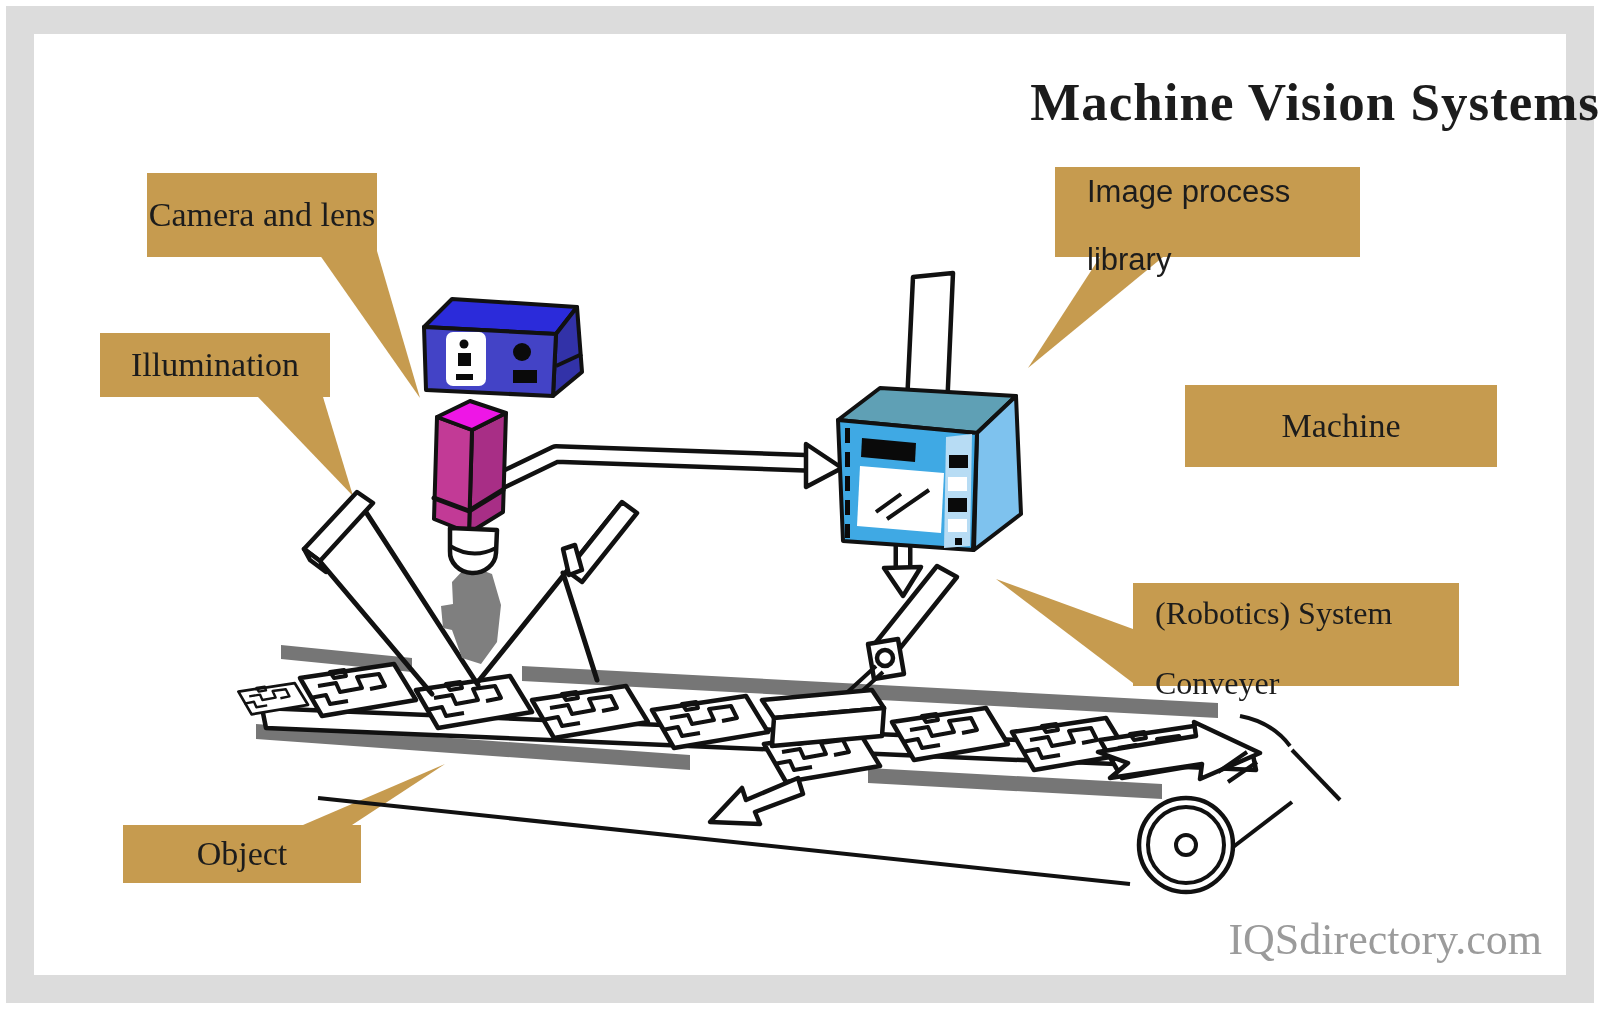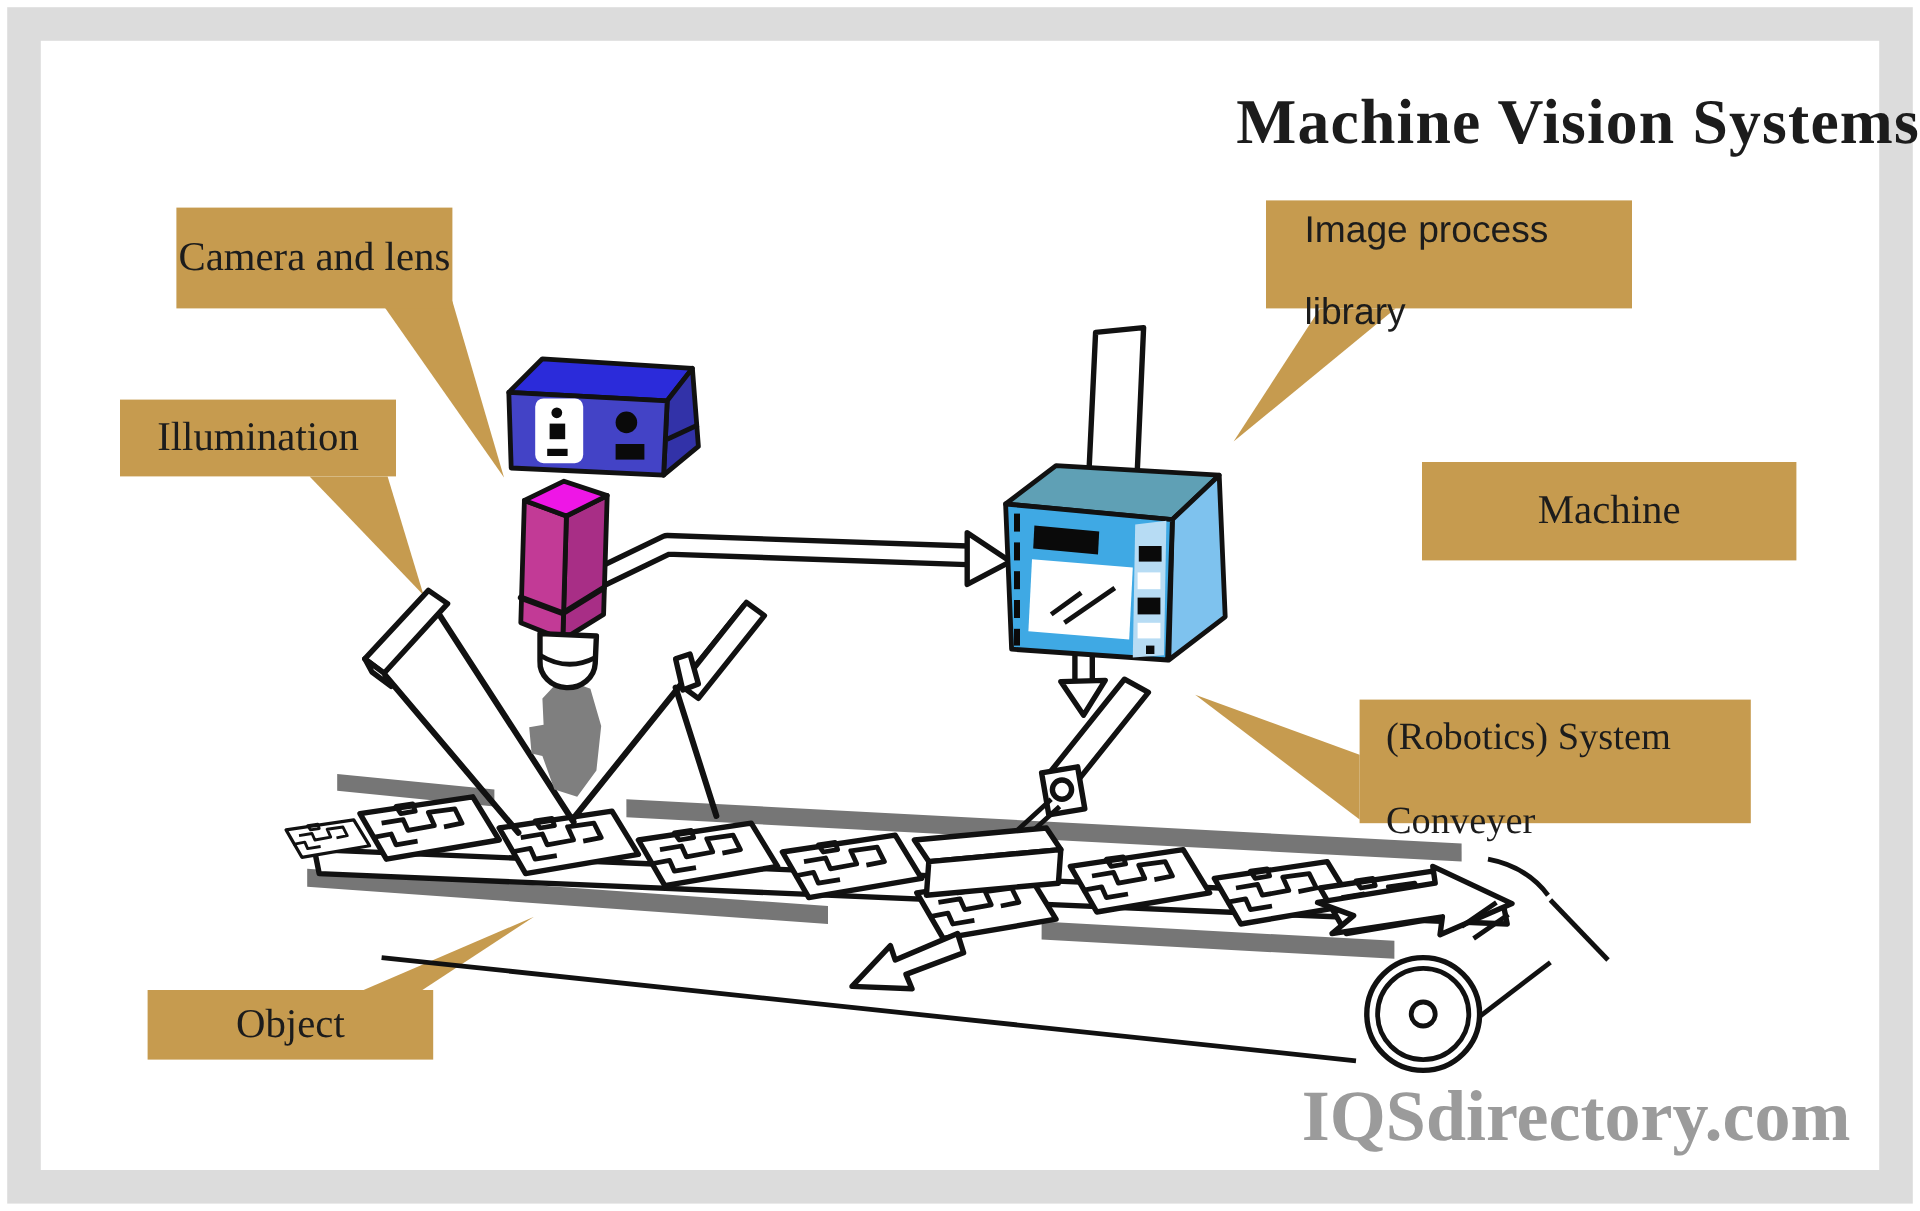--- a/index.html
+++ b/index.html
@@ -14,7 +14,7 @@
   .label.left{justify-content:flex-start;}
   .label .lines span{display:block;margin-top:28px;}
   .sans{font-family:"Liberation Sans", sans-serif;font-size:31px;}
-  .watermark{position:absolute;right:58px;bottom:44px;font-size:60px;font-weight:bold;text-align:right;}
+  .watermark{position:absolute;right:58px;bottom:44px;font-size:44px;font-weight:normal;text-align:right;}
   svg .ln{fill:none;stroke:#111;stroke-width:5;stroke-linecap:round;stroke-linejoin:round;}
   svg .th{fill:none;stroke:#111;stroke-width:4;stroke-linejoin:round;}
   svg .wh{fill:#fff;stroke:#111;stroke-width:4.5;stroke-linejoin:round;}

